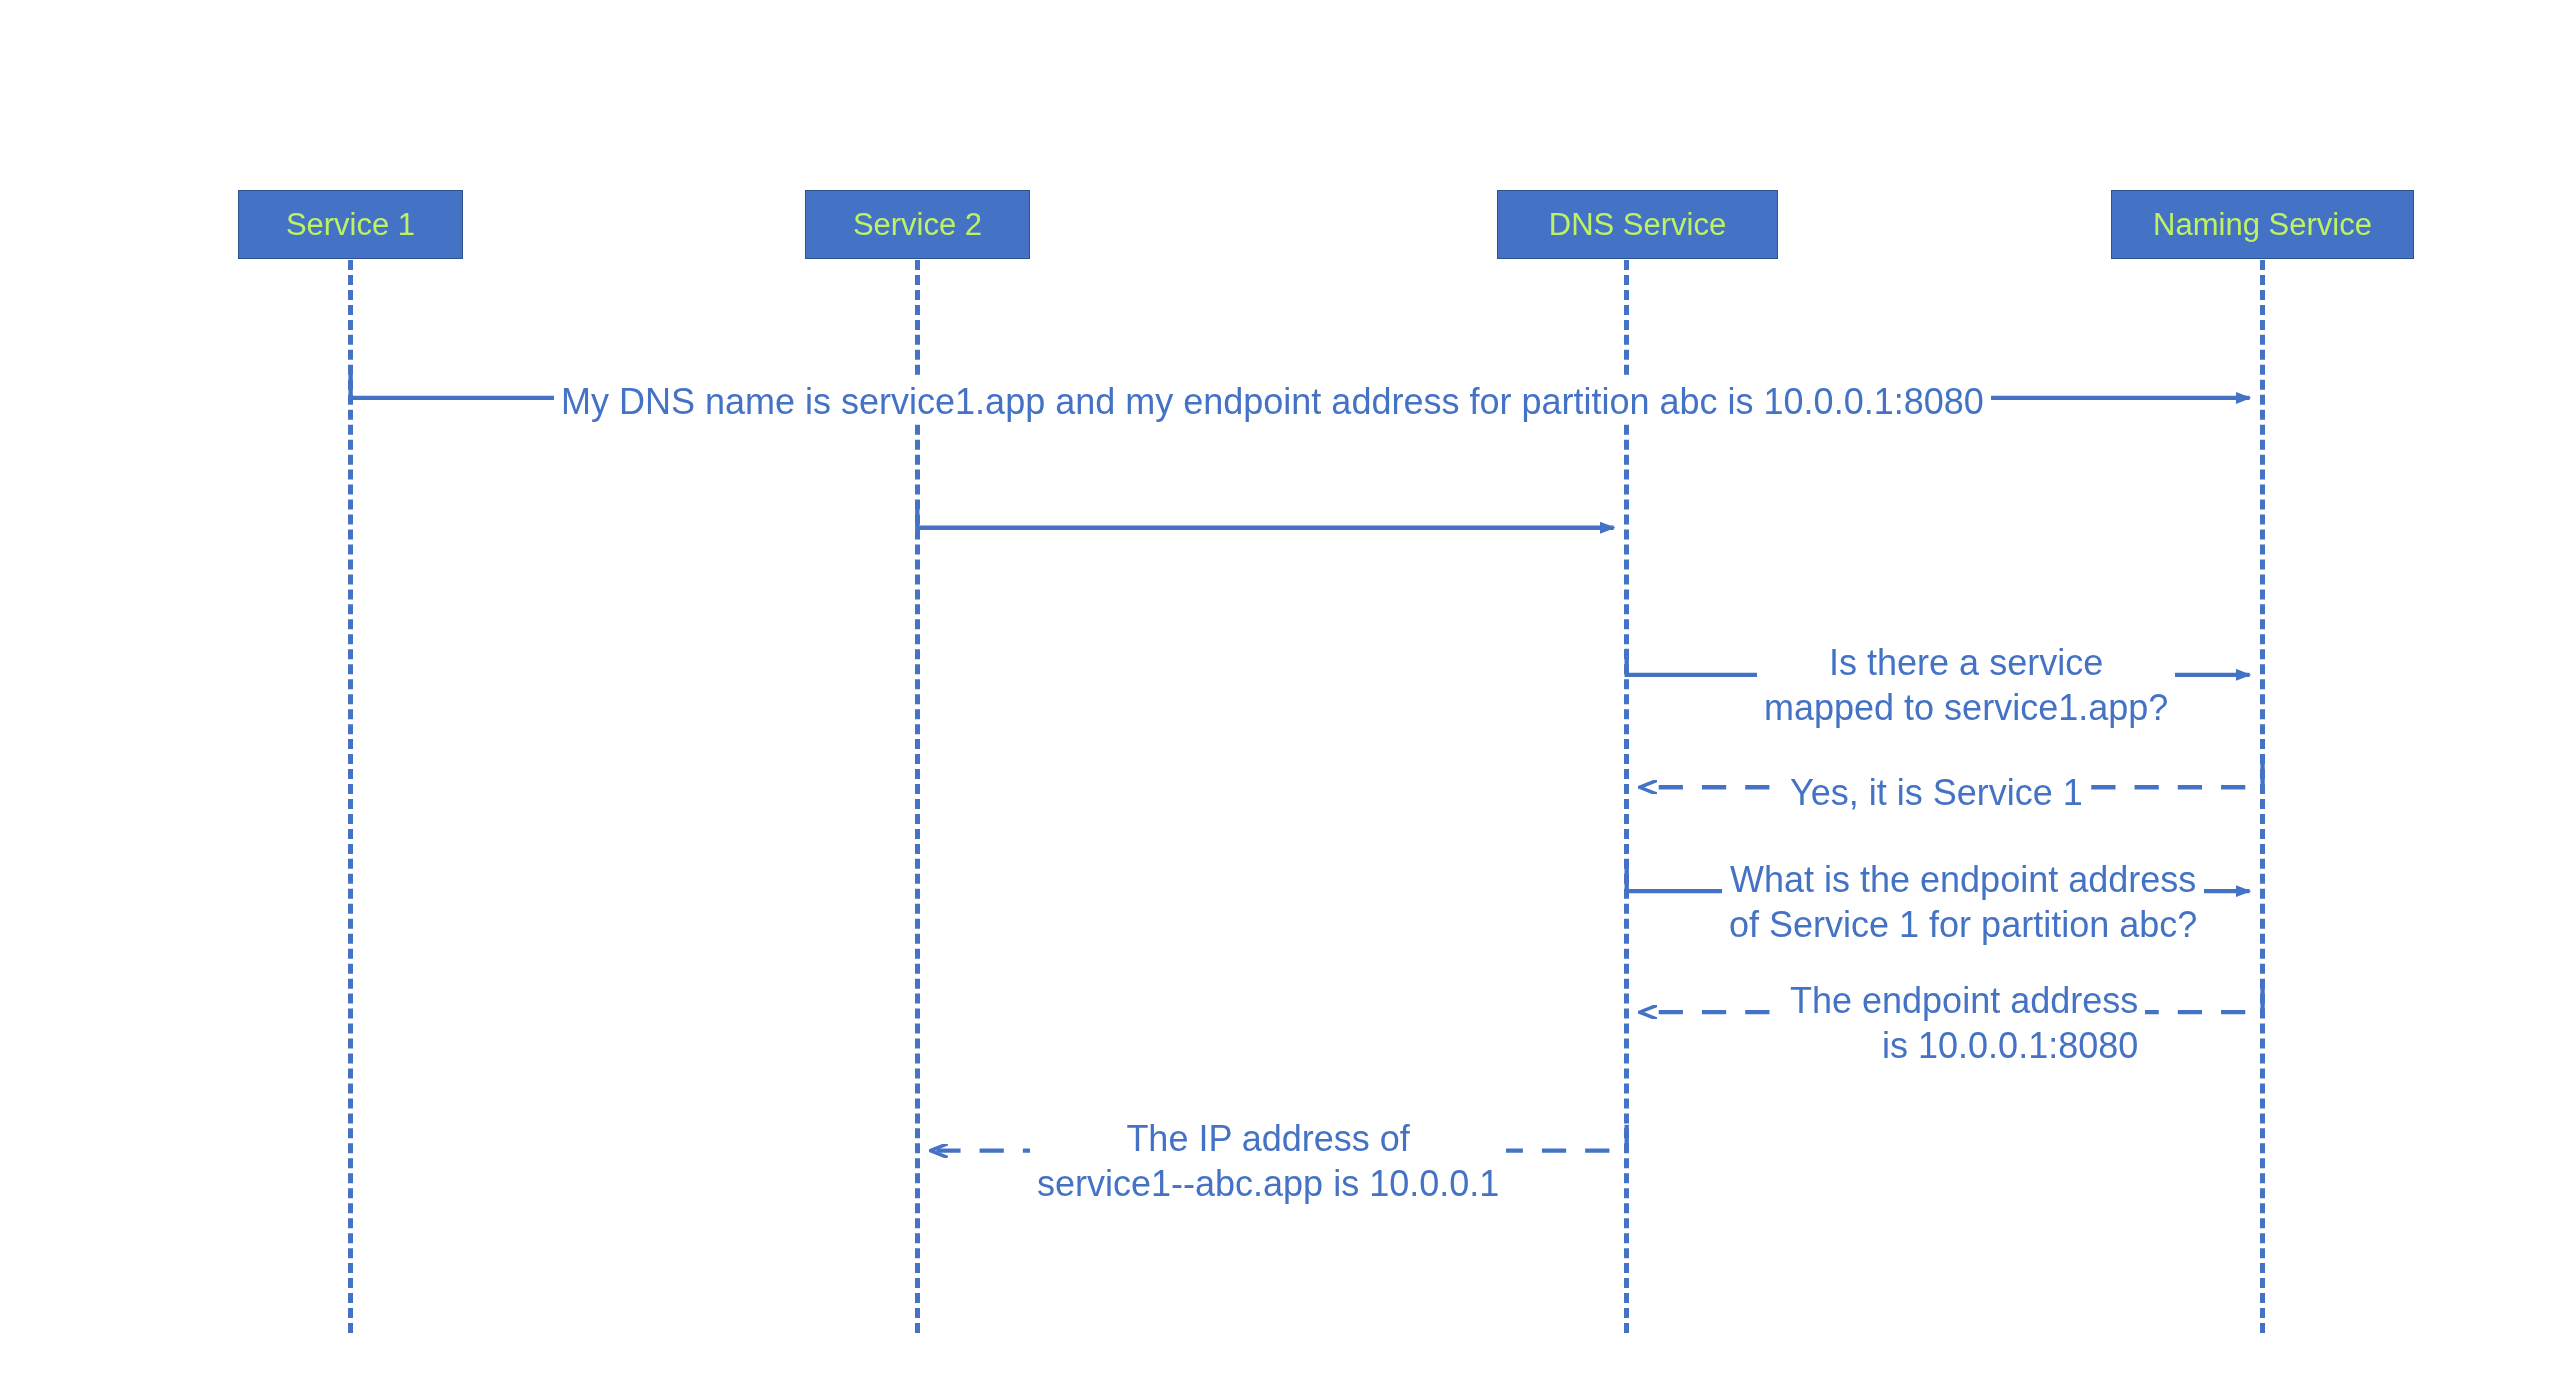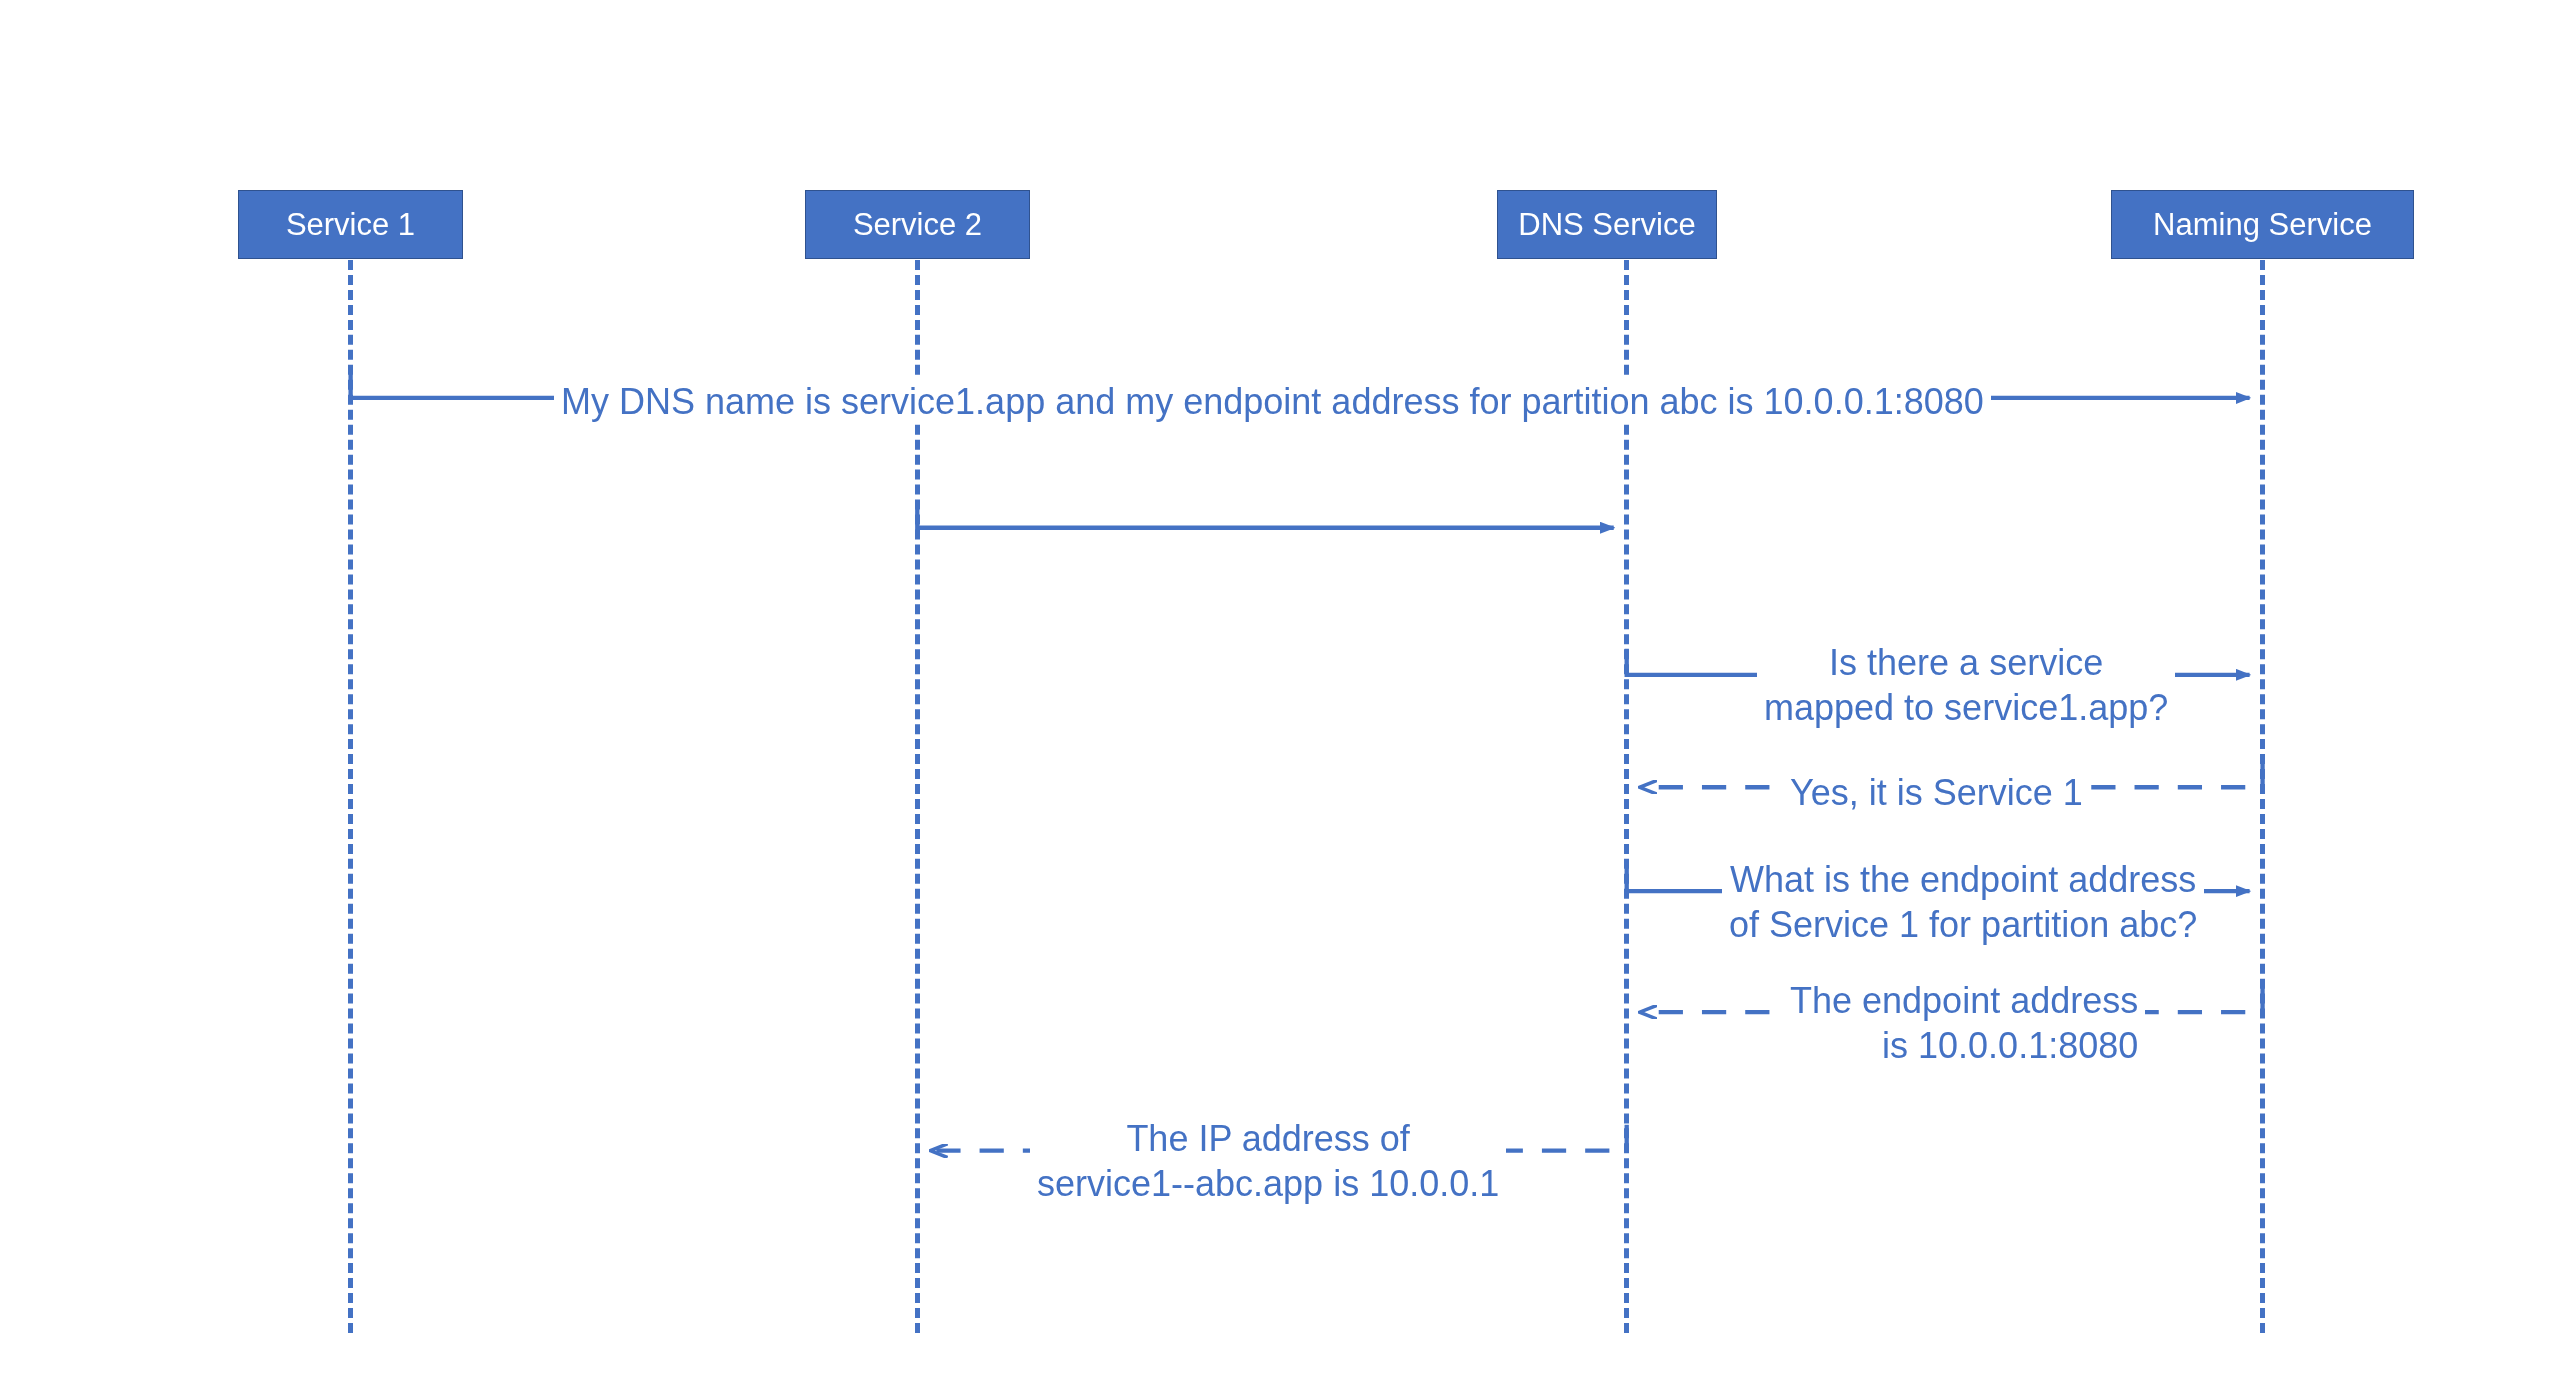--- a/index.html
+++ b/index.html
@@ -20,7 +20,7 @@
     height: 69px;
     background: #4472C4;
     border: 1.7px solid #2F528F;
-    color: #ffffff;
+    color: #bef264;
     font-size: 31px;
     display: flex;
     align-items: center;

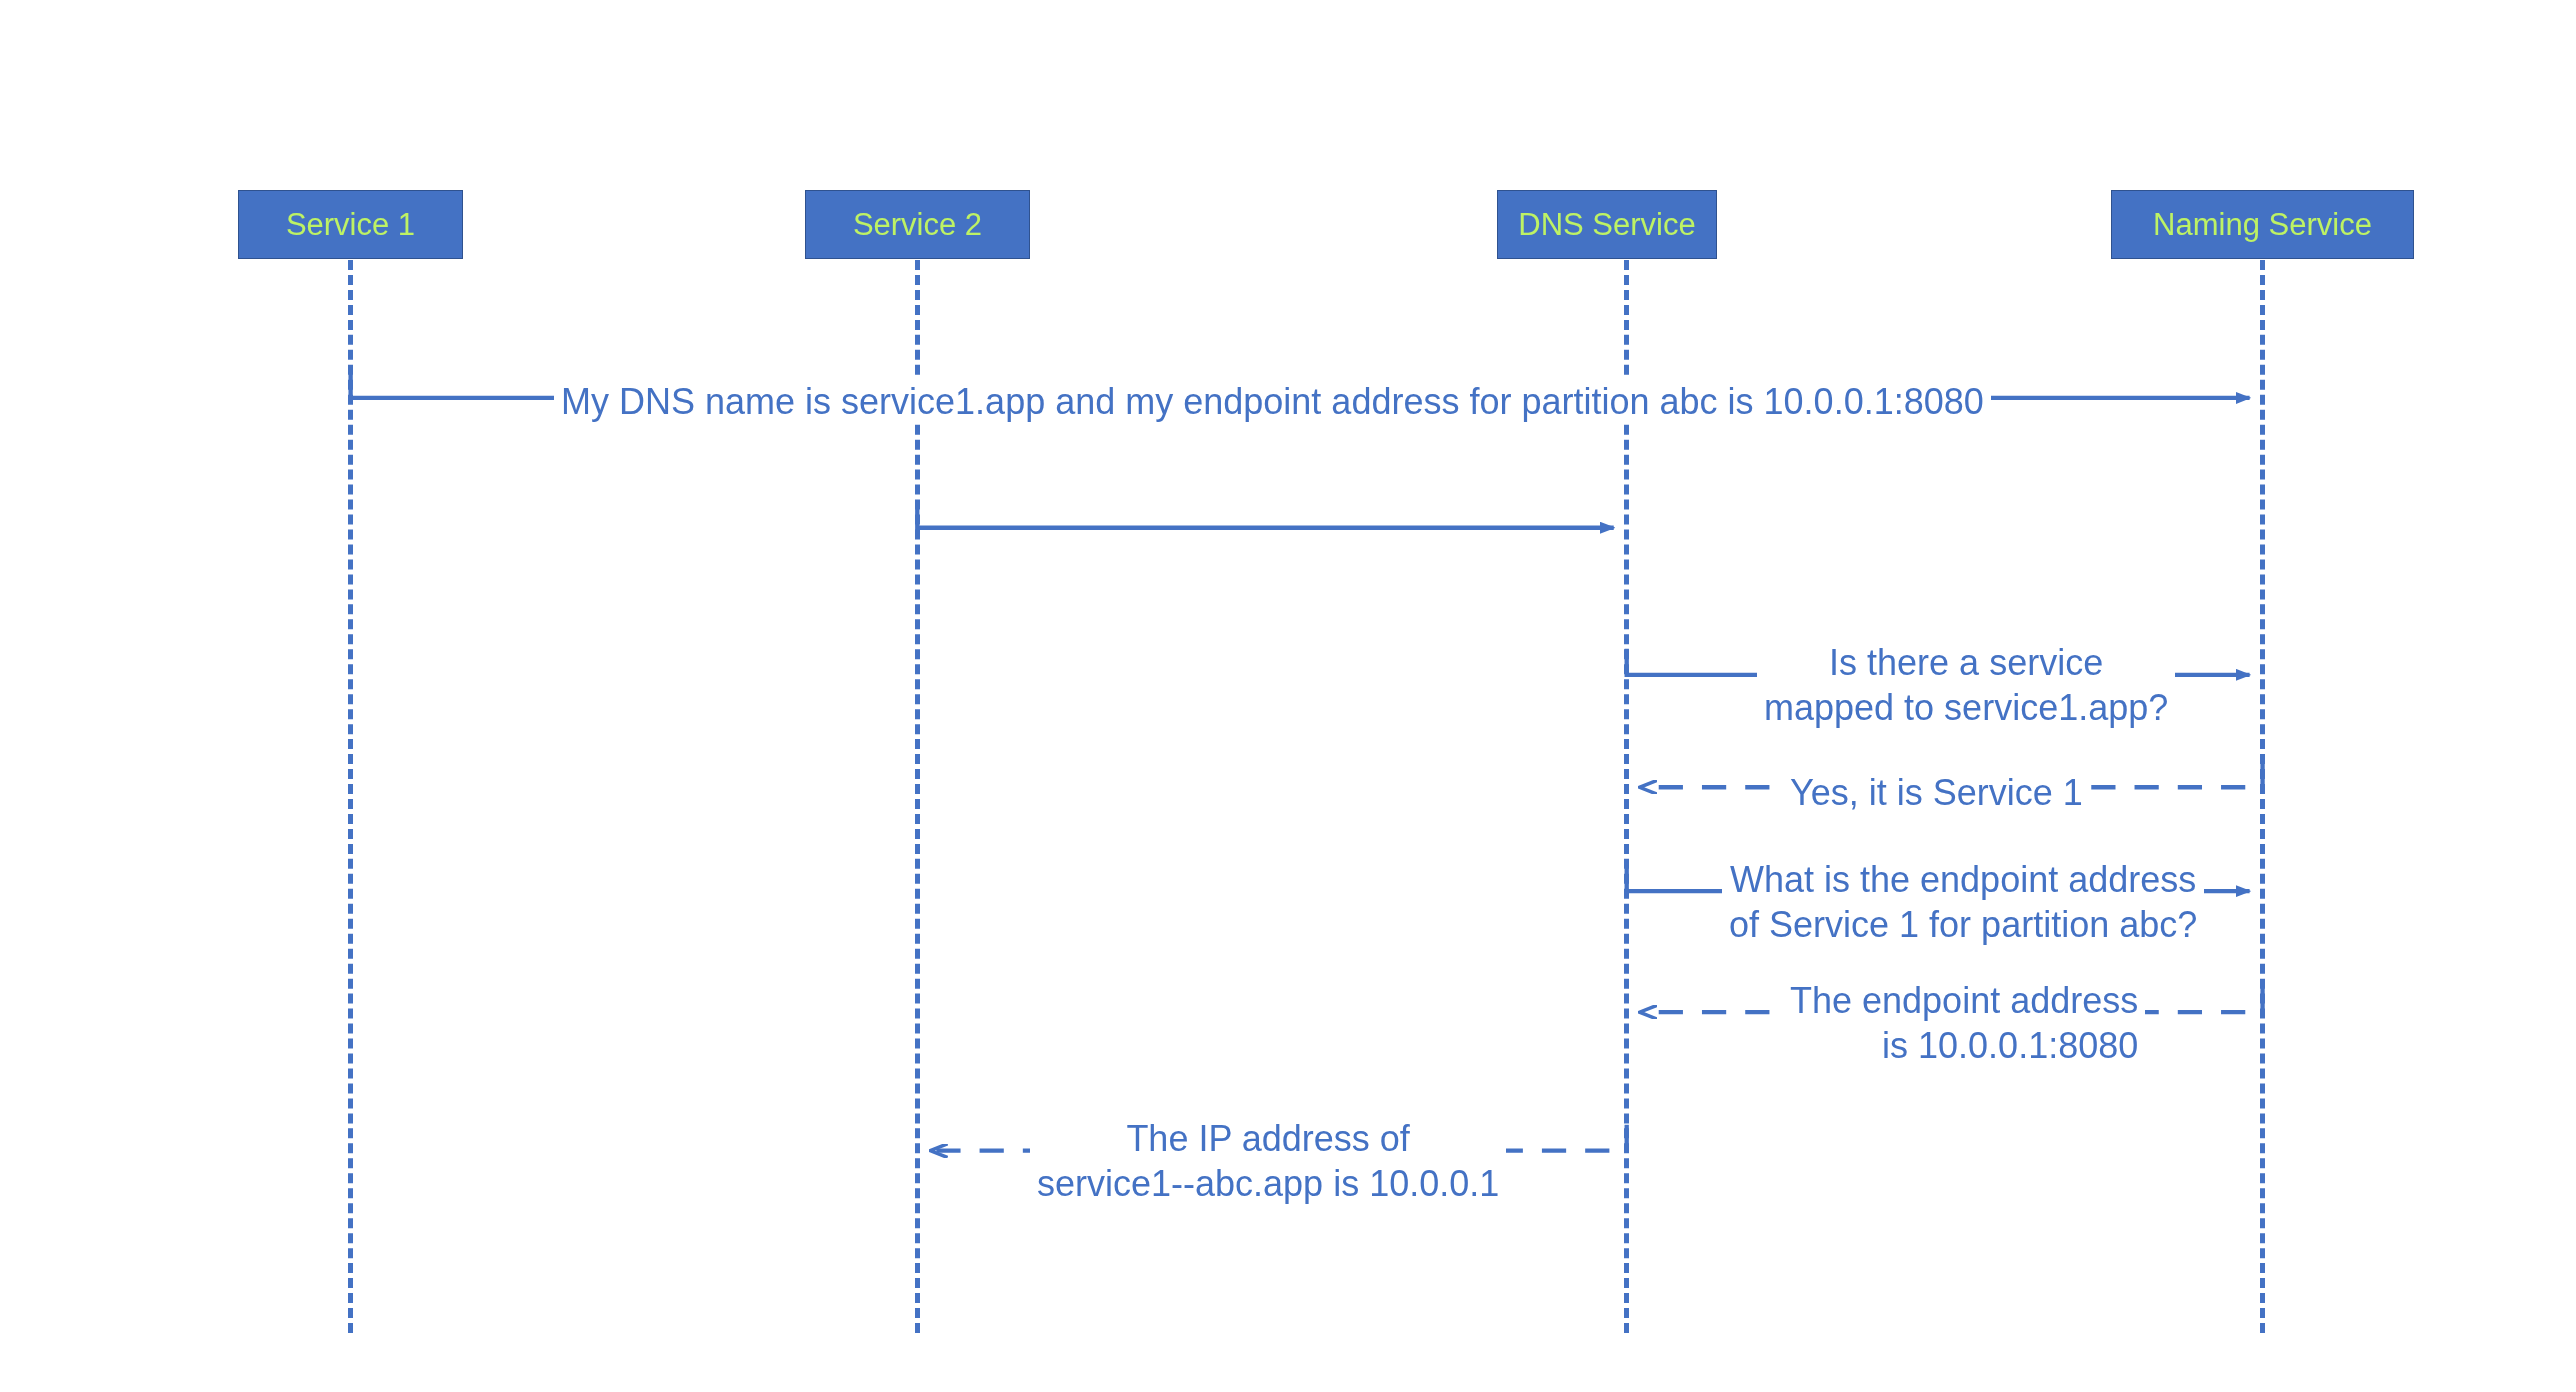--- a/index.html
+++ b/index.html
@@ -64,7 +64,7 @@
   <div class="participant-box" style="left:805px; width:225px;">
     <span>Service 2</span>
   </div>
-  <div class="participant-box" style="left:1497px; width:220px;">
+  <div class="participant-box" style="left:1497px; width:281px;">
     <span>DNS Service</span>
   </div>
   <div class="participant-box" style="left:2111px; width:303px;">

